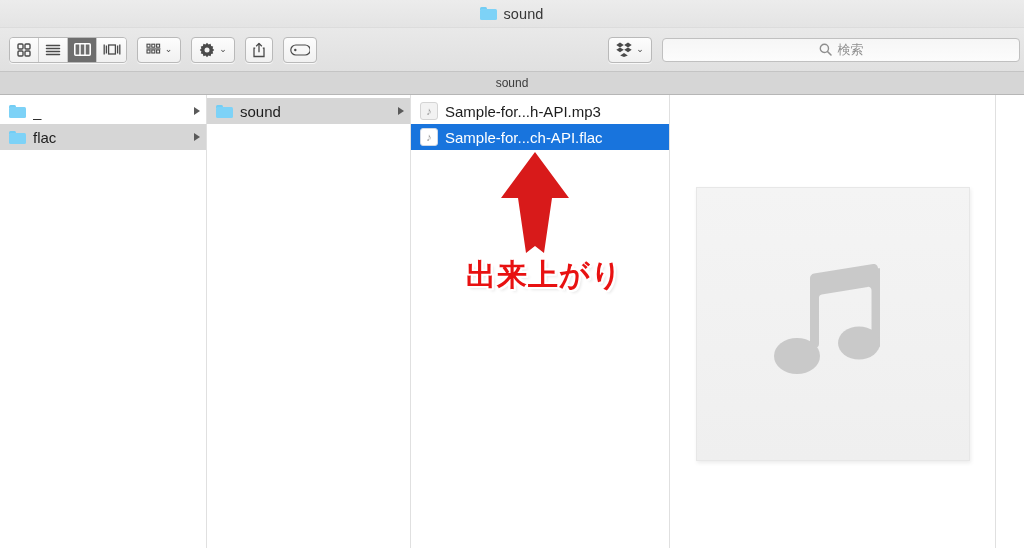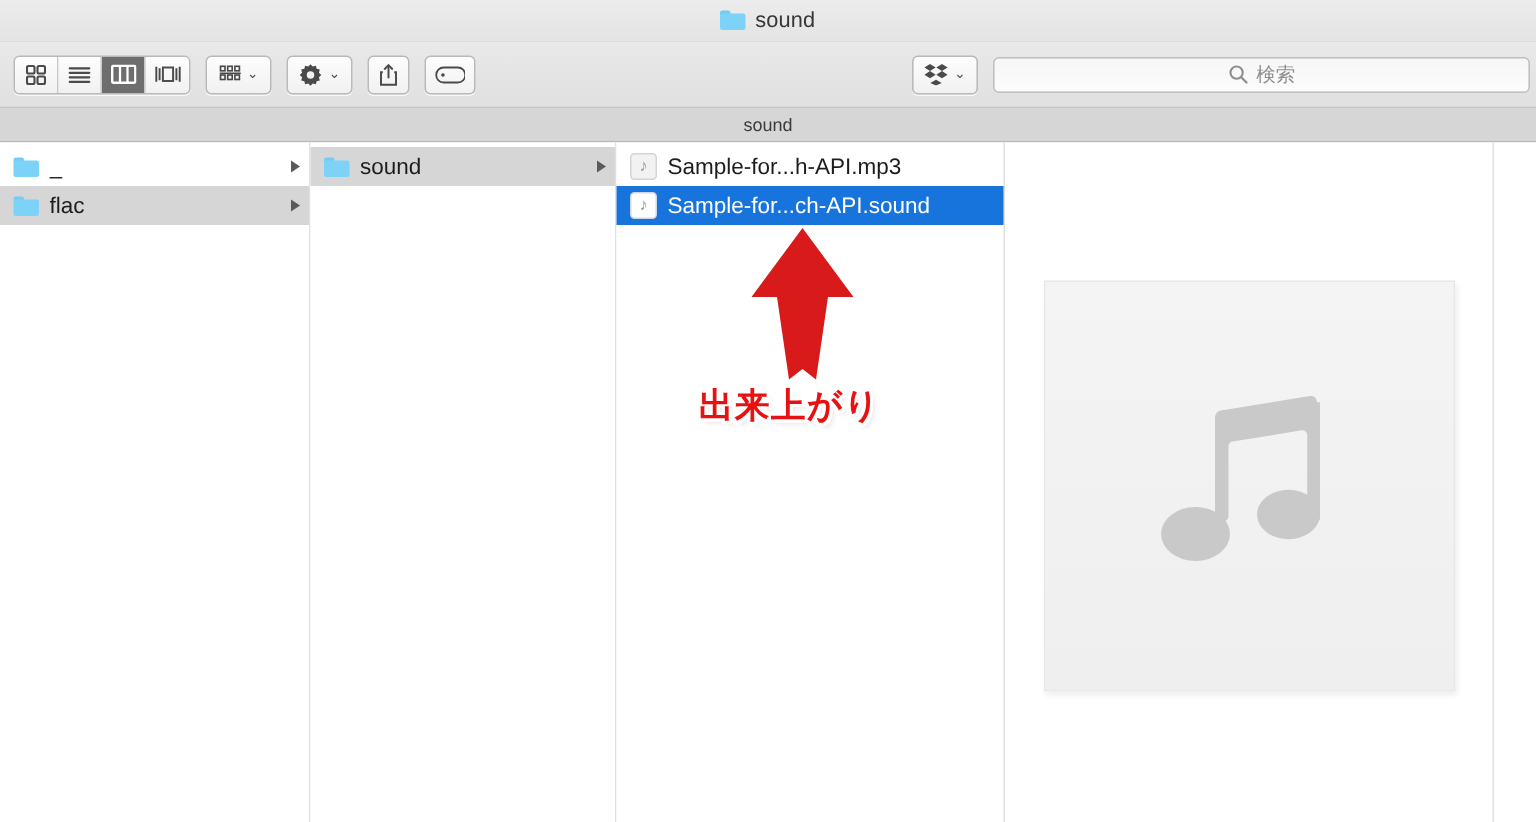--- a/index.html
+++ b/index.html
@@ -332,7 +332,7 @@
         <span class="fileico">
             <span>♪</span>
           </span>
-        <span class="row-label">Sample-for...ch-API.sound</span>
+        <span class="row-label">Sample-for...ch-API.flac</span>
       </div>
     </div>
 

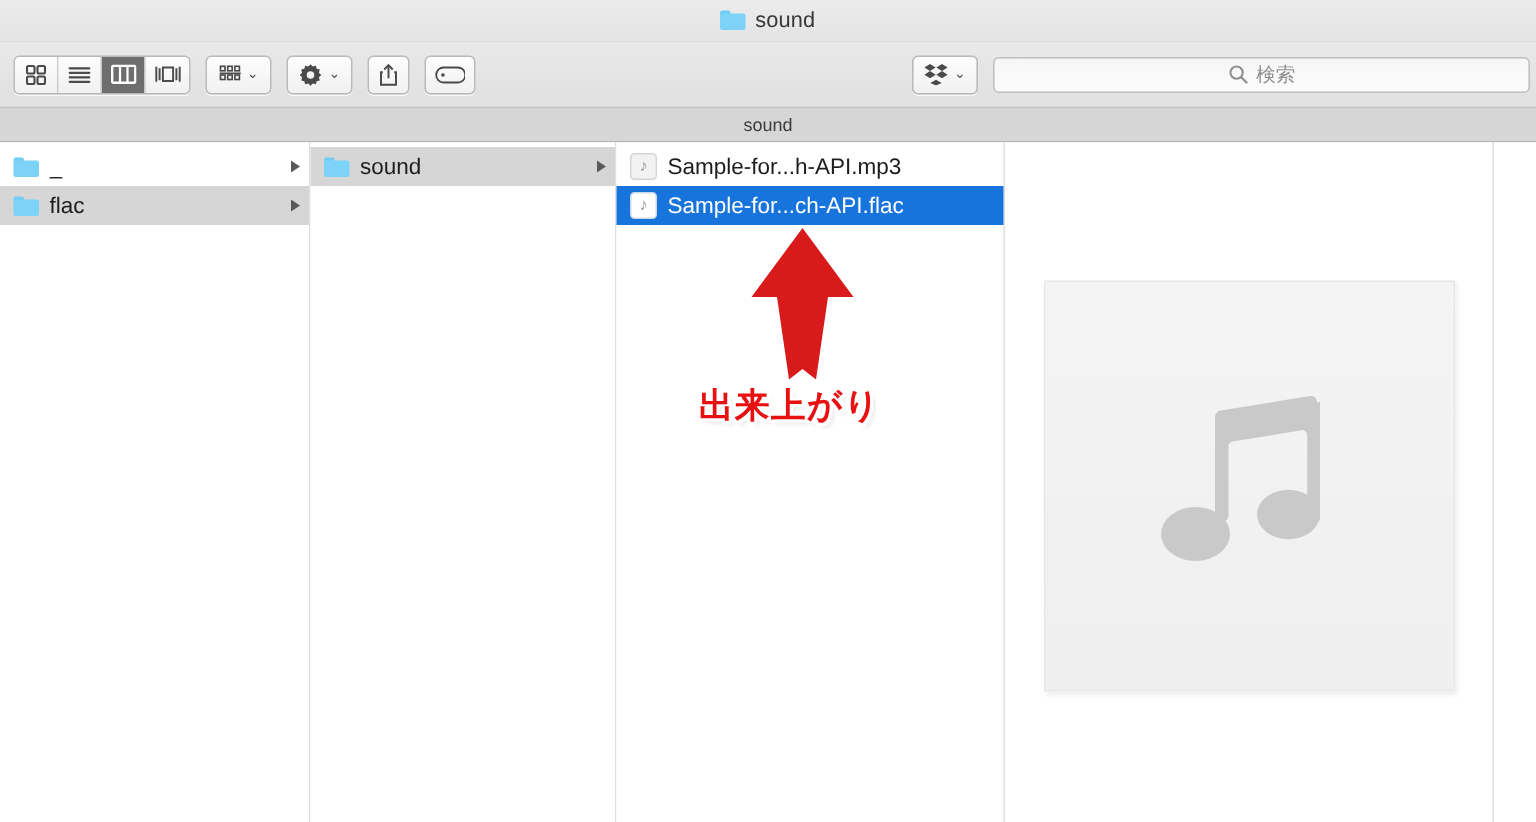--- a/index.html
+++ b/index.html
@@ -166,7 +166,7 @@
   .annot-arrow { position: absolute; left: 497px; top: 150px; }
   .annot-text {
     position: absolute; left: 466px; top: 255px;
-    font-size: 23px; font-weight: bold; color: #e81111;
+    font-size: 30px; font-weight: bold; color: #e81111;
     font-family: "DejaVu Sans", "Liberation Sans", sans-serif;
     letter-spacing: 1px; white-space: nowrap;
     text-shadow:

